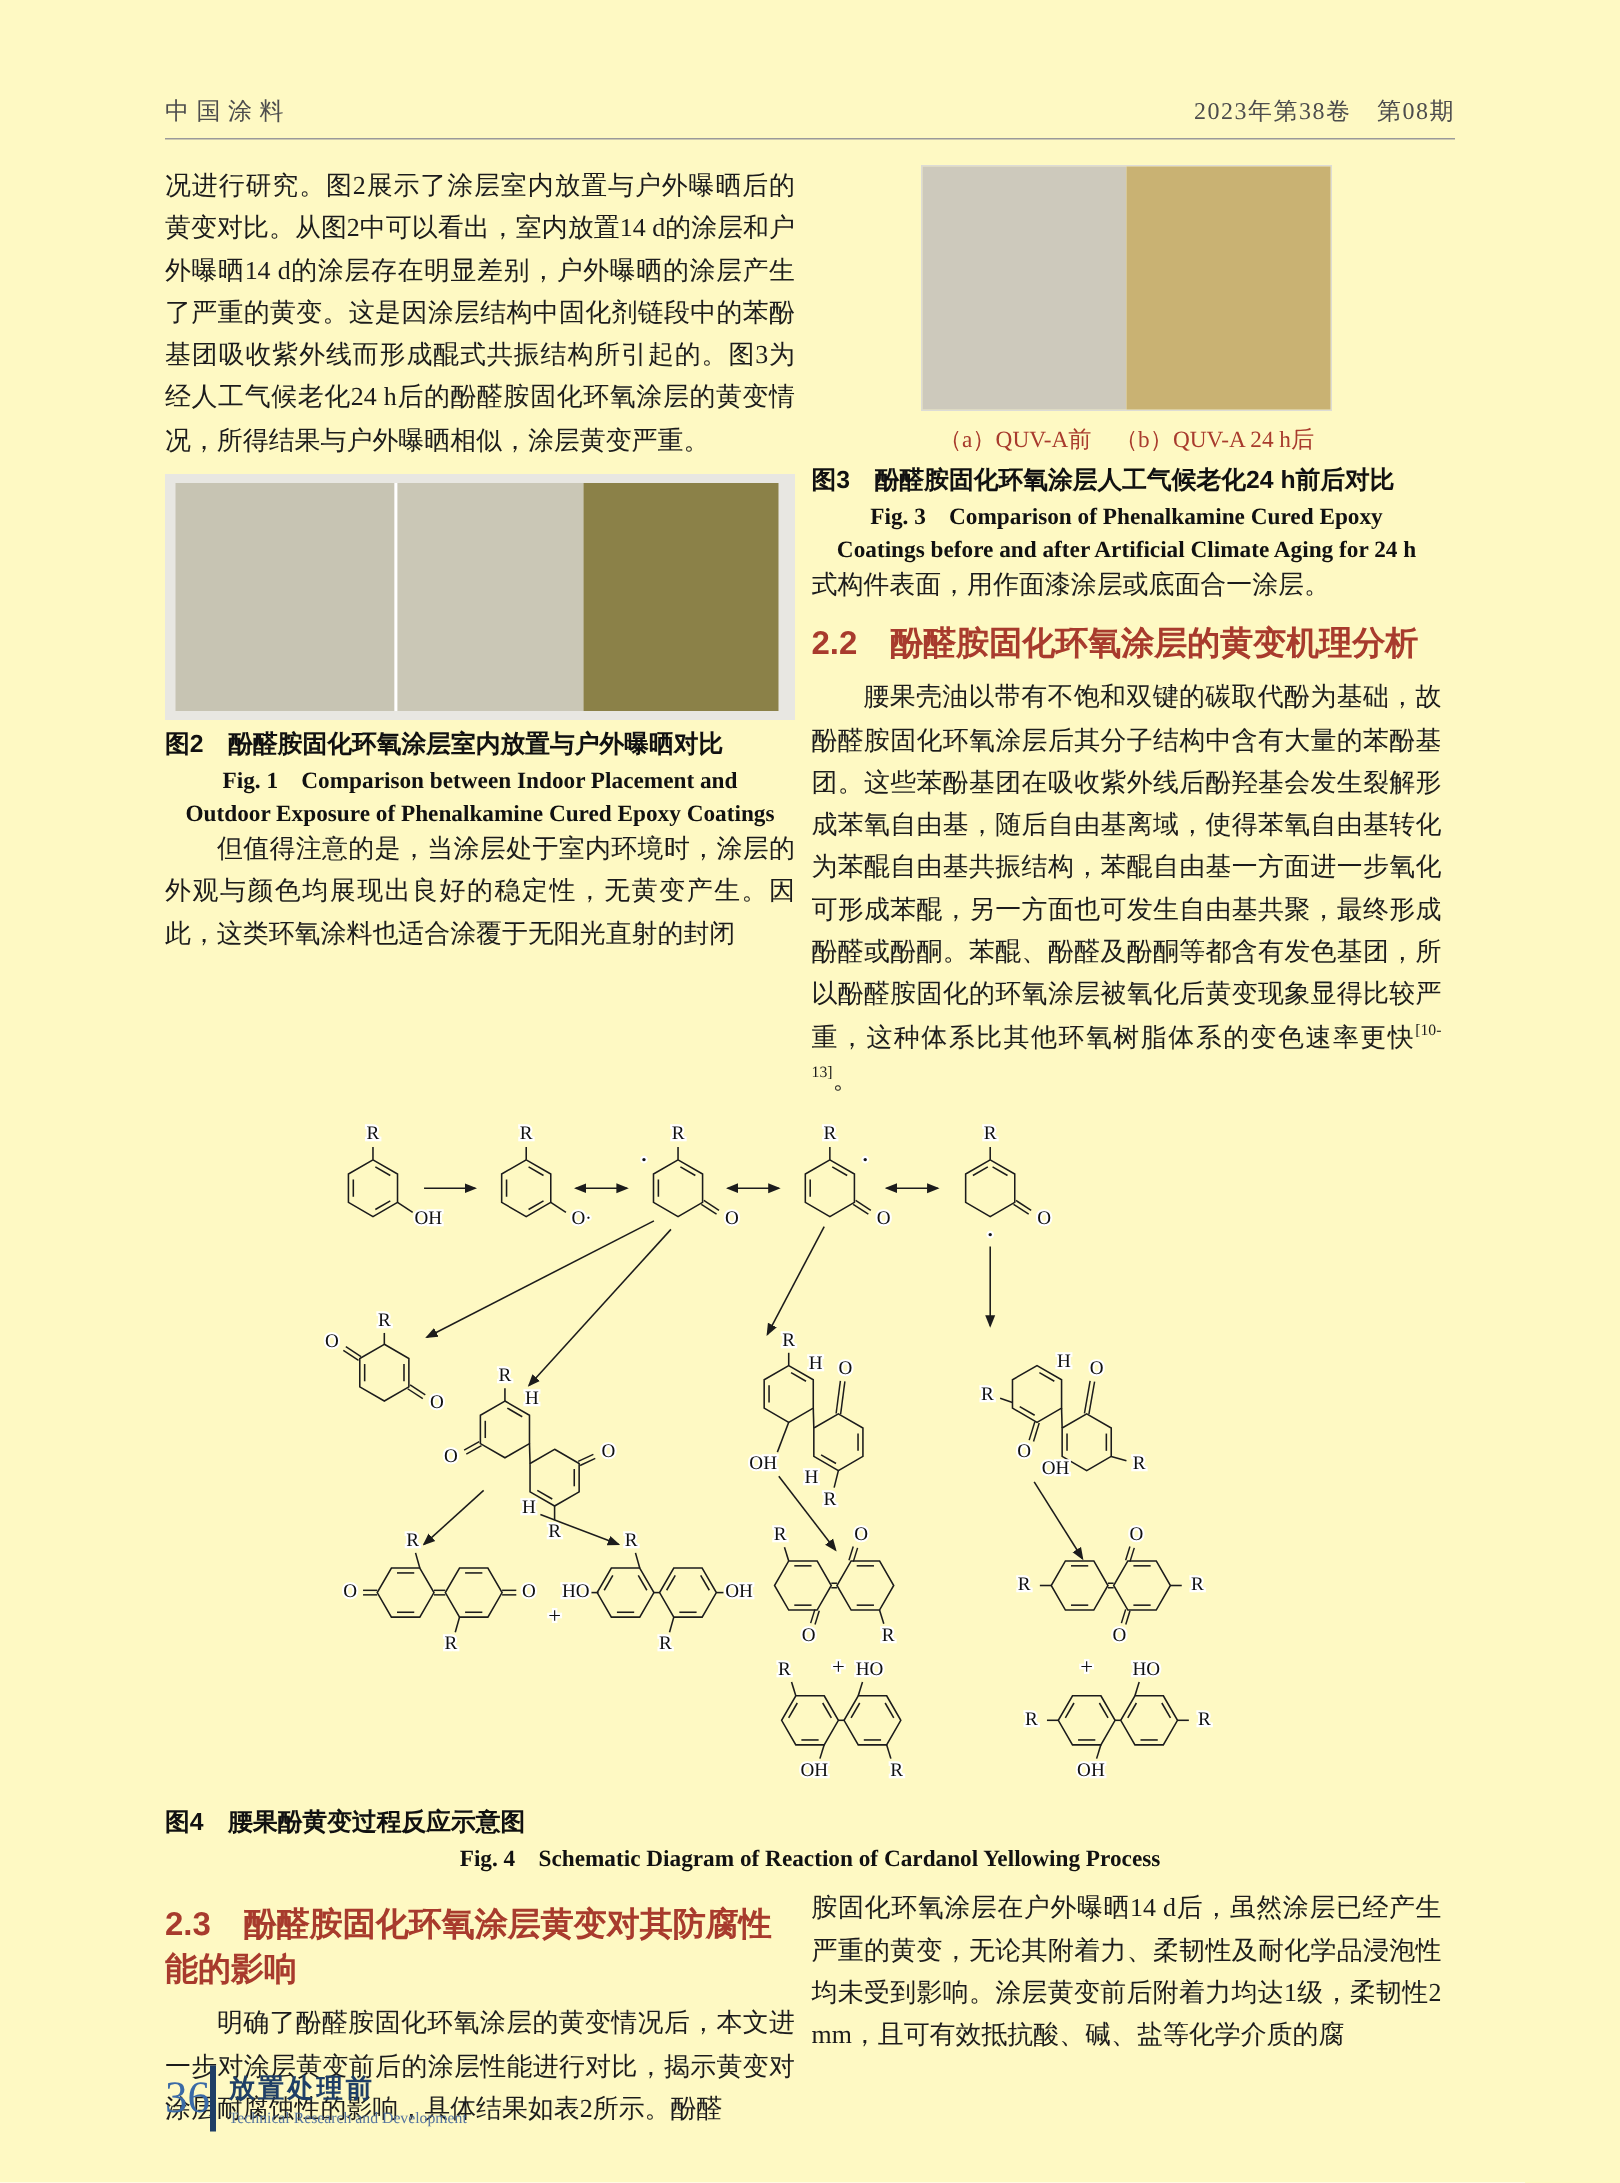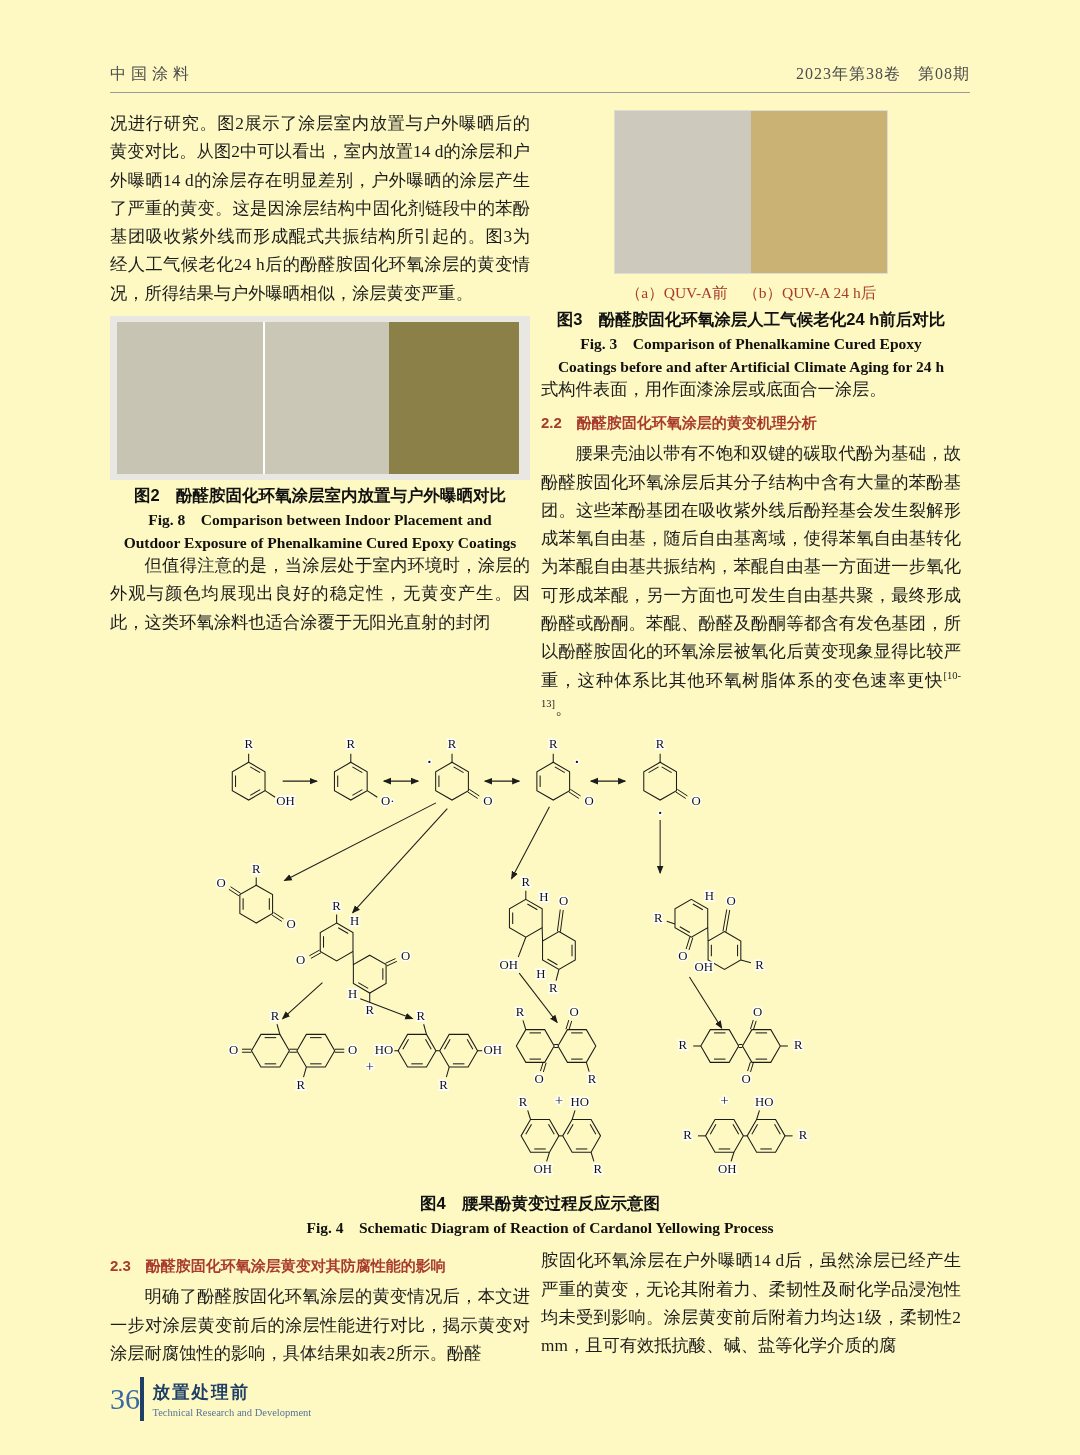--- a/index.html
+++ b/index.html
@@ -30,7 +30,7 @@
   .fig3frame .half{width:50%;height:100%;}
   .sublab{text-align:center;font-size:15.5px;margin-top:9px;color:var(--red);}
   .capcn{font-family:"Liberation Sans","DejaVu Sans",sans-serif;font-weight:bold;
-         text-align:center;font-size:16.5px;margin-top:5px;color:#111;}
+         text-align:left;font-size:16.5px;margin-top:5px;color:#111;}
   .capen{font-weight:bold;text-align:center;font-size:15.5px;margin-top:3px;color:#111;}
   .sect{font-family:"Liberation Sans","DejaVu Sans",sans-serif;font-weight:bold;
         font-size:15px;color:var(--red);margin:10px 0 7px 0;}

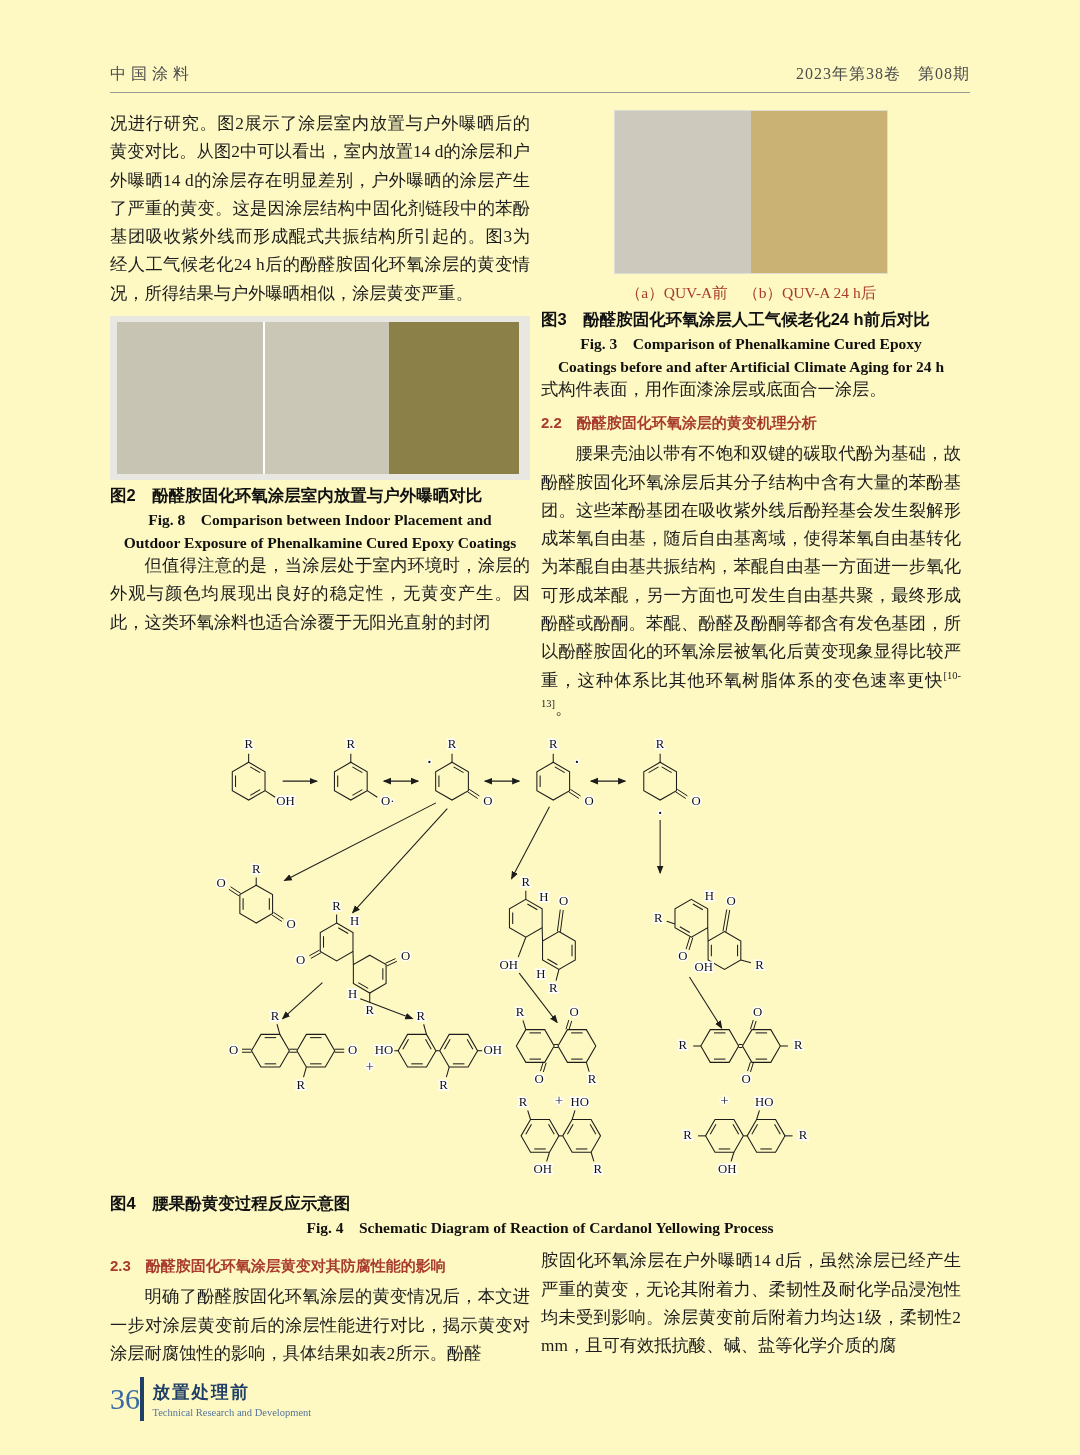--- a/index.html
+++ b/index.html
@@ -33,7 +33,7 @@
          text-align:left;font-size:16.5px;margin-top:5px;color:#111;}
   .capen{font-weight:bold;text-align:center;font-size:15.5px;margin-top:3px;color:#111;}
   .sect{font-family:"Liberation Sans","DejaVu Sans",sans-serif;font-weight:bold;
-        font-size:15px;color:var(--red);margin:10px 0 7px 0;}
+        font-size:22px;color:var(--red);margin:10px 0 7px 0;}
   .mt8{margin-top:8px;}
   
   .fig4{margin-top:6px;}

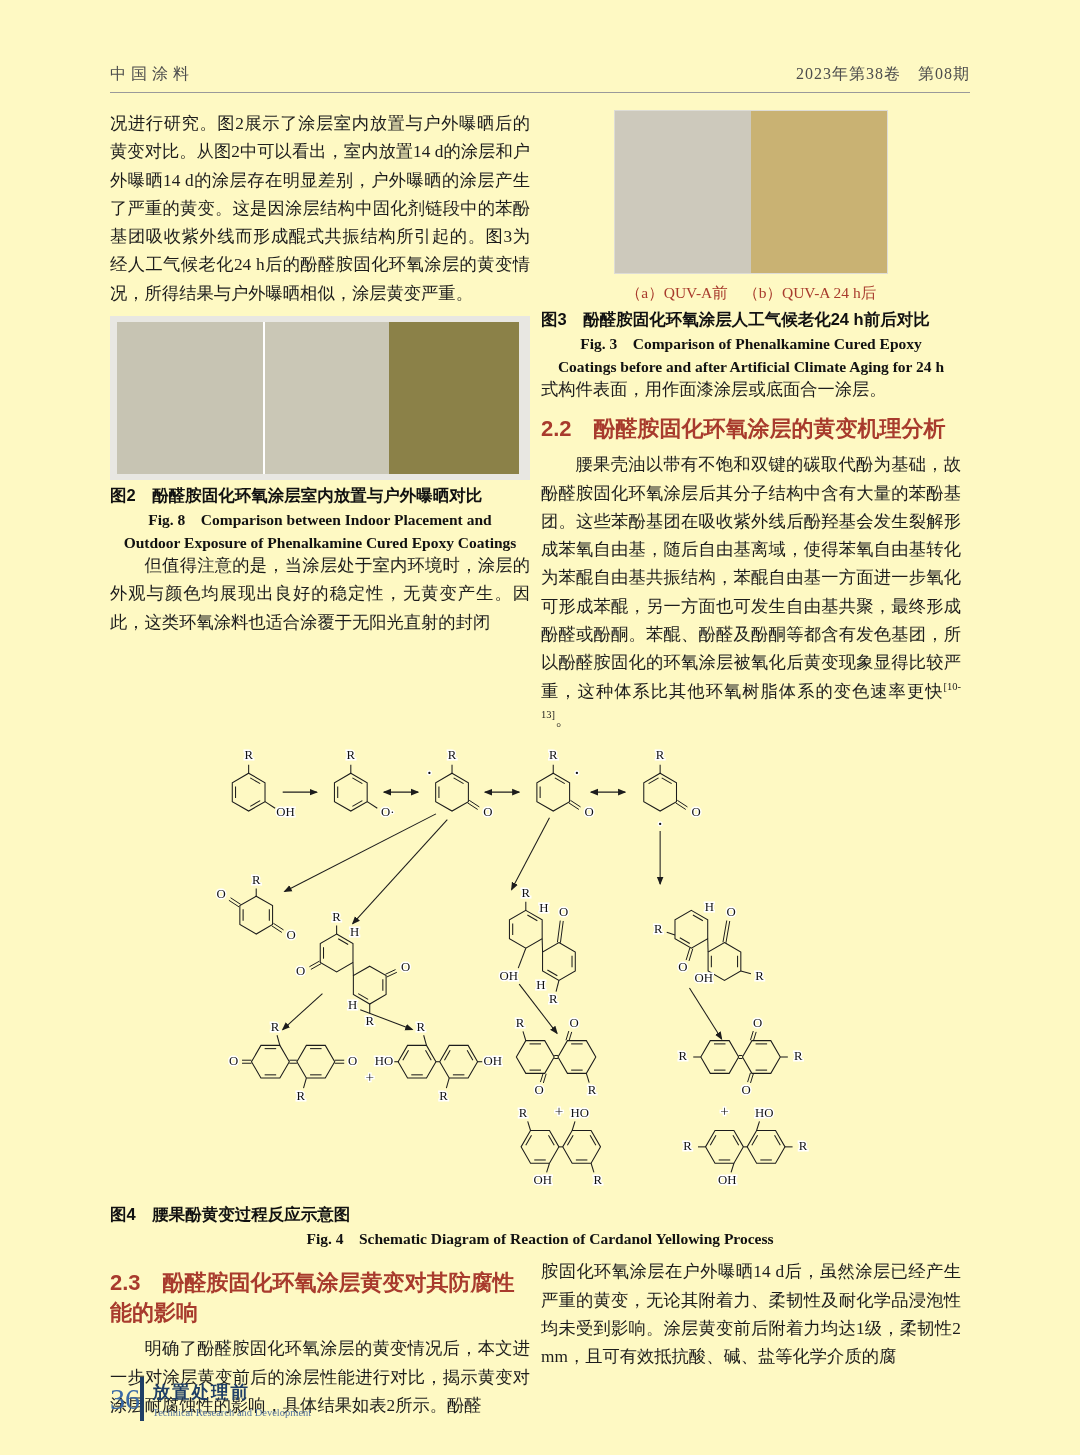--- a/index.html
+++ b/index.html
@@ -69,7 +69,7 @@
           <div class="pc" style="background: rgb(139, 129, 72);"></div>
         </div>
         <div class="capcn">图2　酚醛胺固化环氧涂层室内放置与户外曝晒对比</div>
-        <div class="capen">Fig. 8　Comparison between Indoor Placement and</div>
+        <div class="capen">Fig. 1　Comparison between Indoor Placement and</div>
         <div class="capen">Outdoor Exposure of Phenalkamine Cured Epoxy Coatings</div>
       </figure>
 

